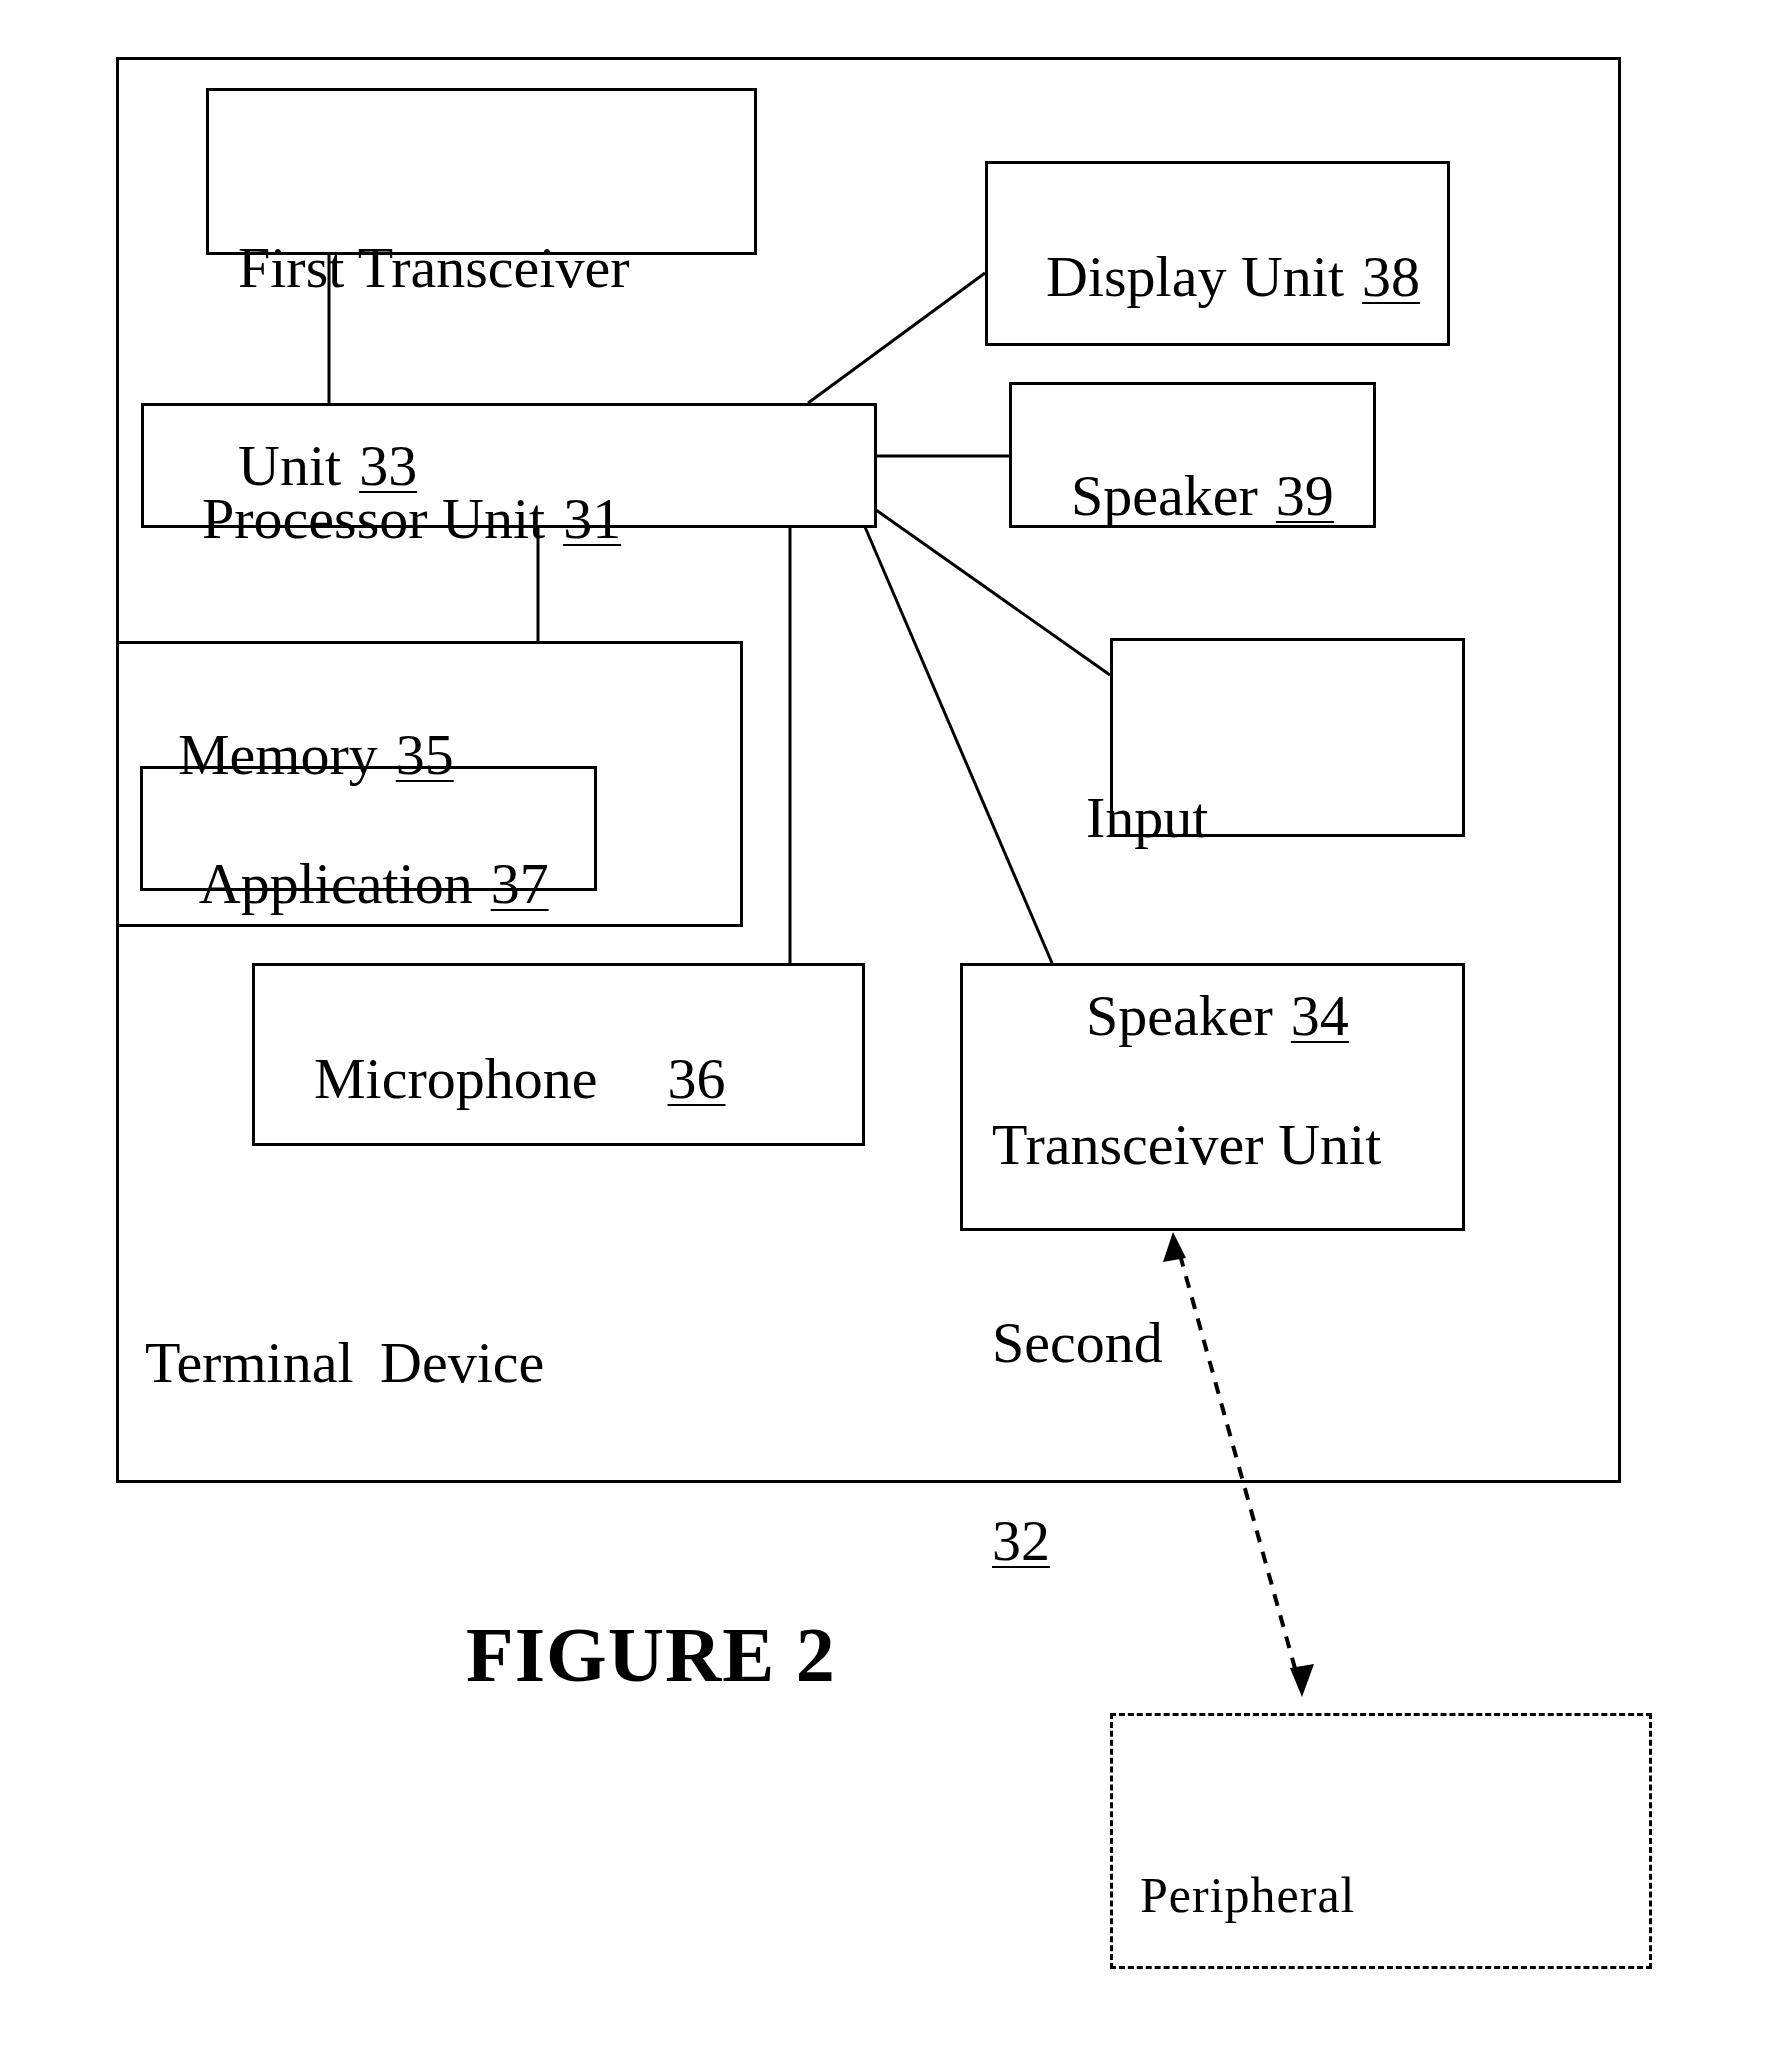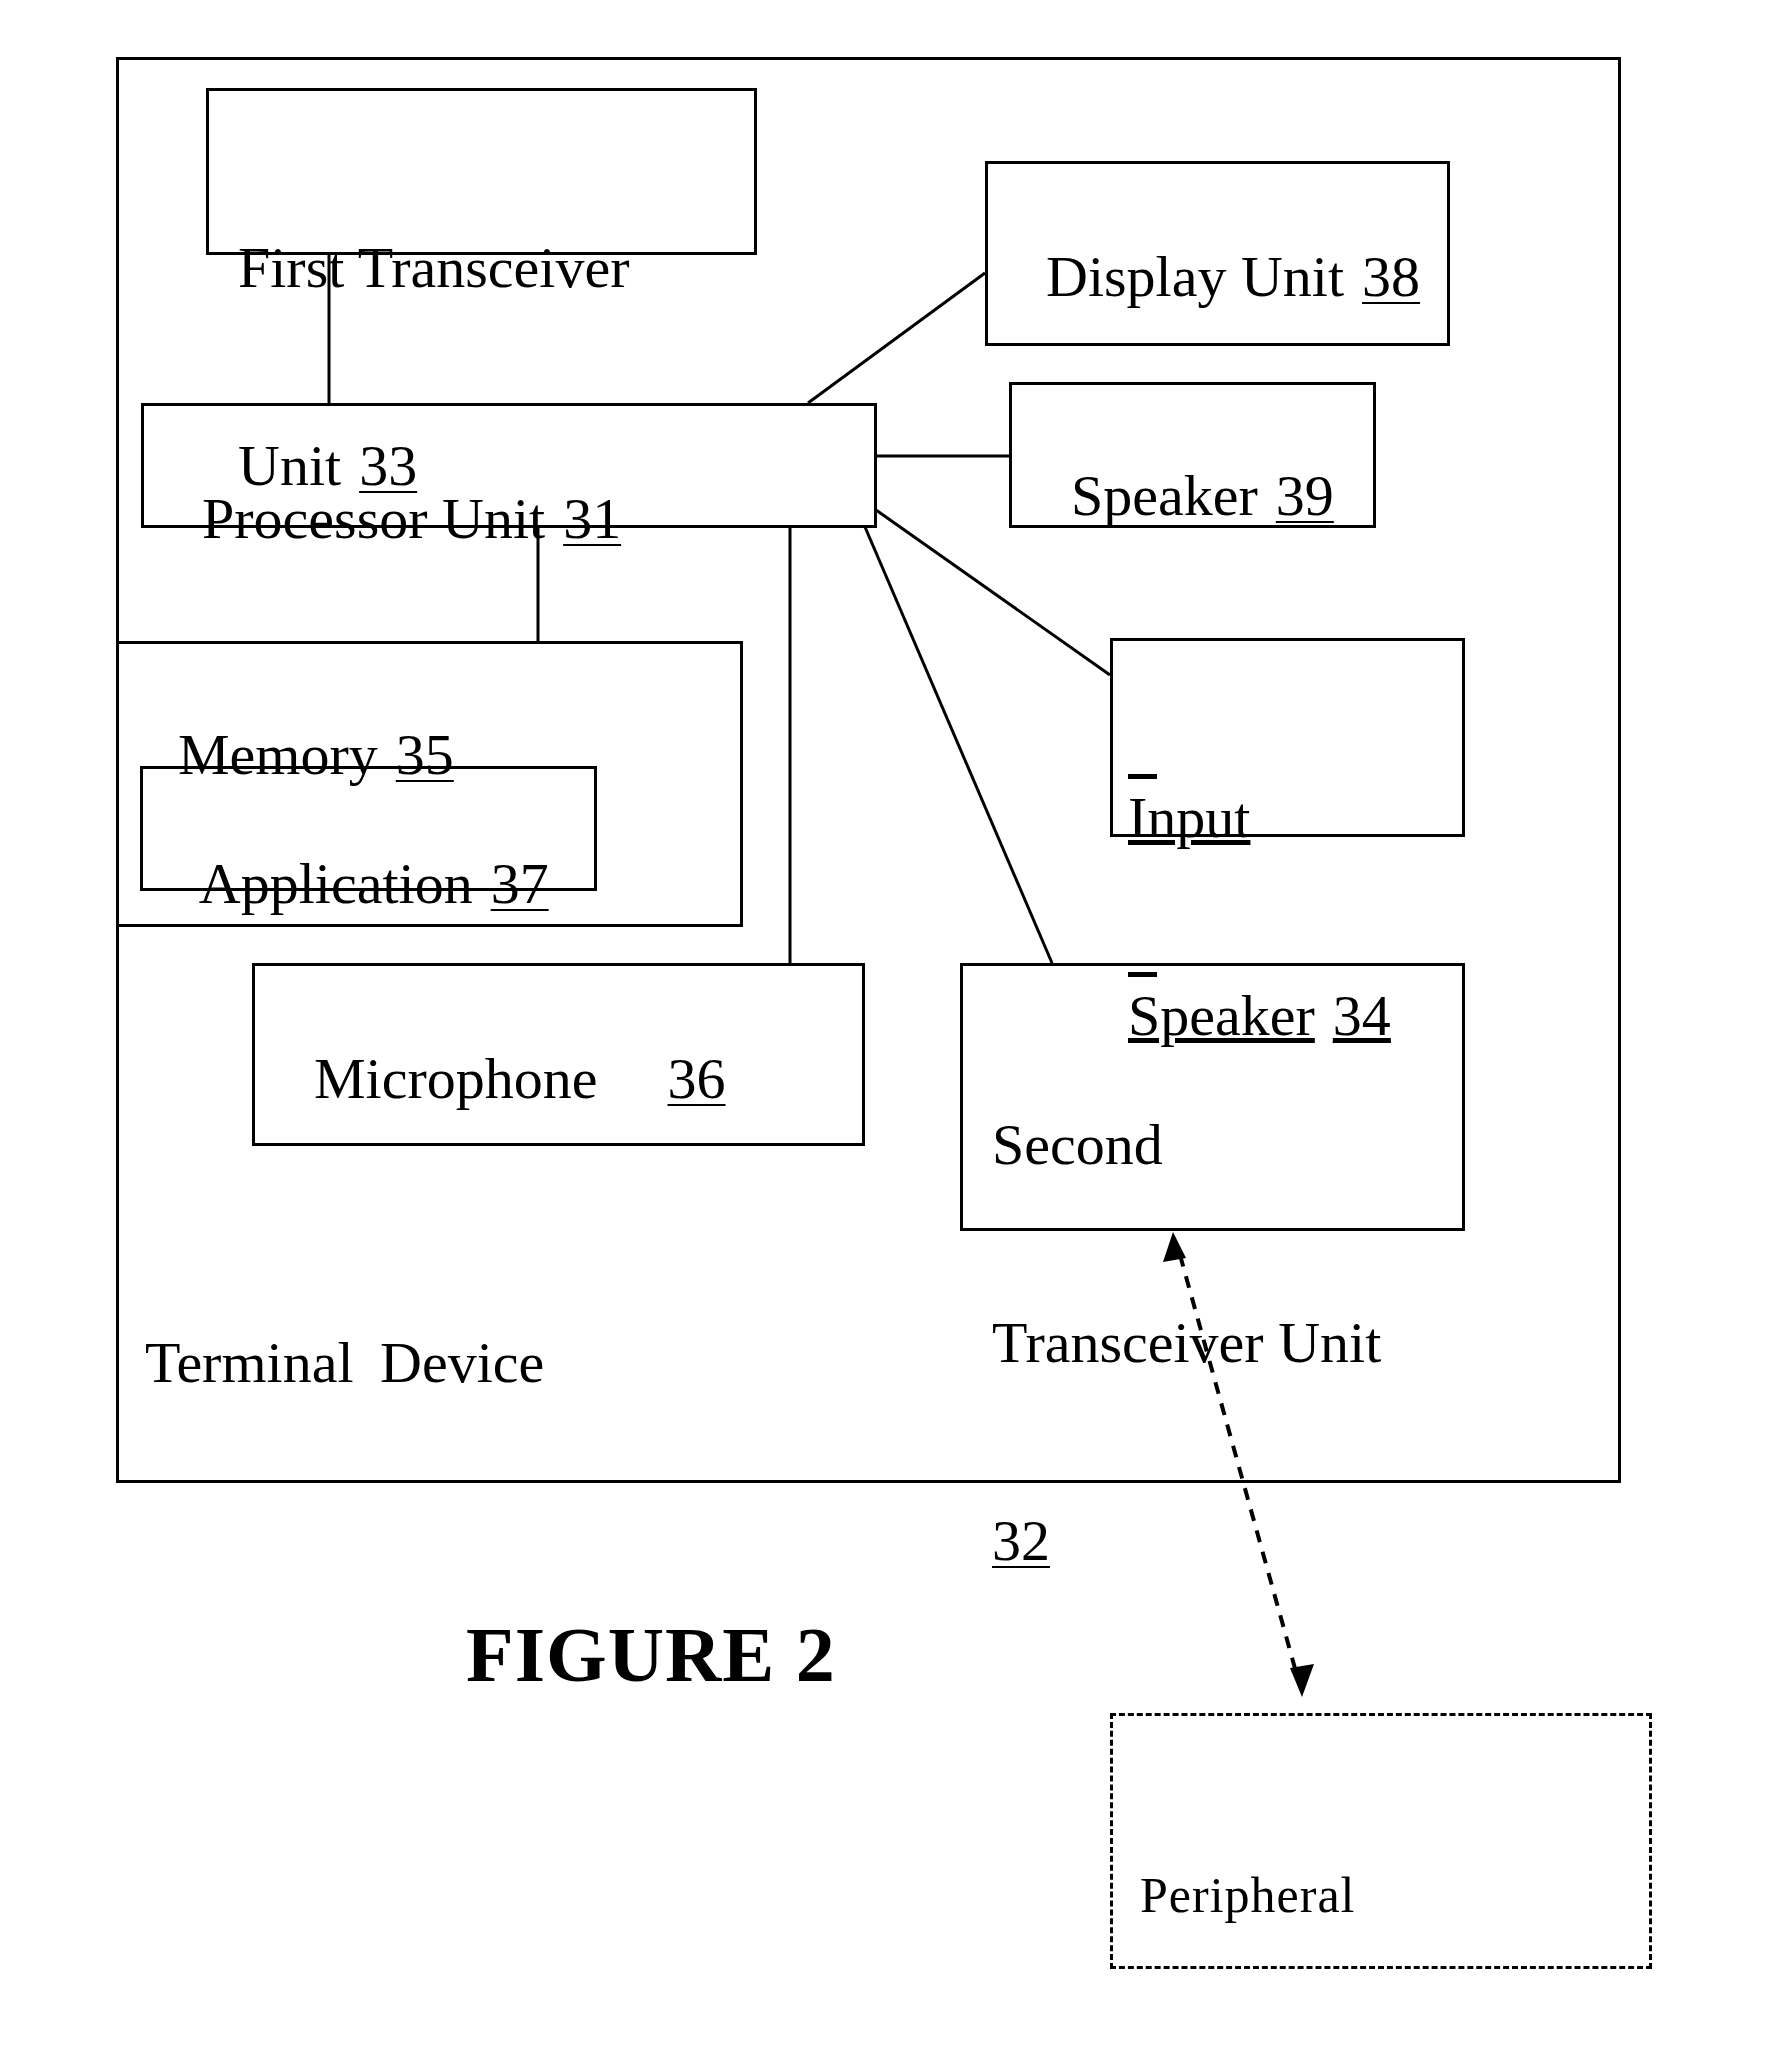--- a/index.html
+++ b/index.html
@@ -74,7 +74,7 @@
 </div>
 
 <div class="box" style="left:1110px; top:638px; width:355px; height:199px;"></div>
-<div class="label" style="left:1128px; top:653px;text-decoration:underline;">
+<div class="label" style="left:1086px; top:653px;">
   <div>Input</div>
   <div><span>Speaker</span><span class="gap"></span><span class="ref">34</span></div>
 </div>

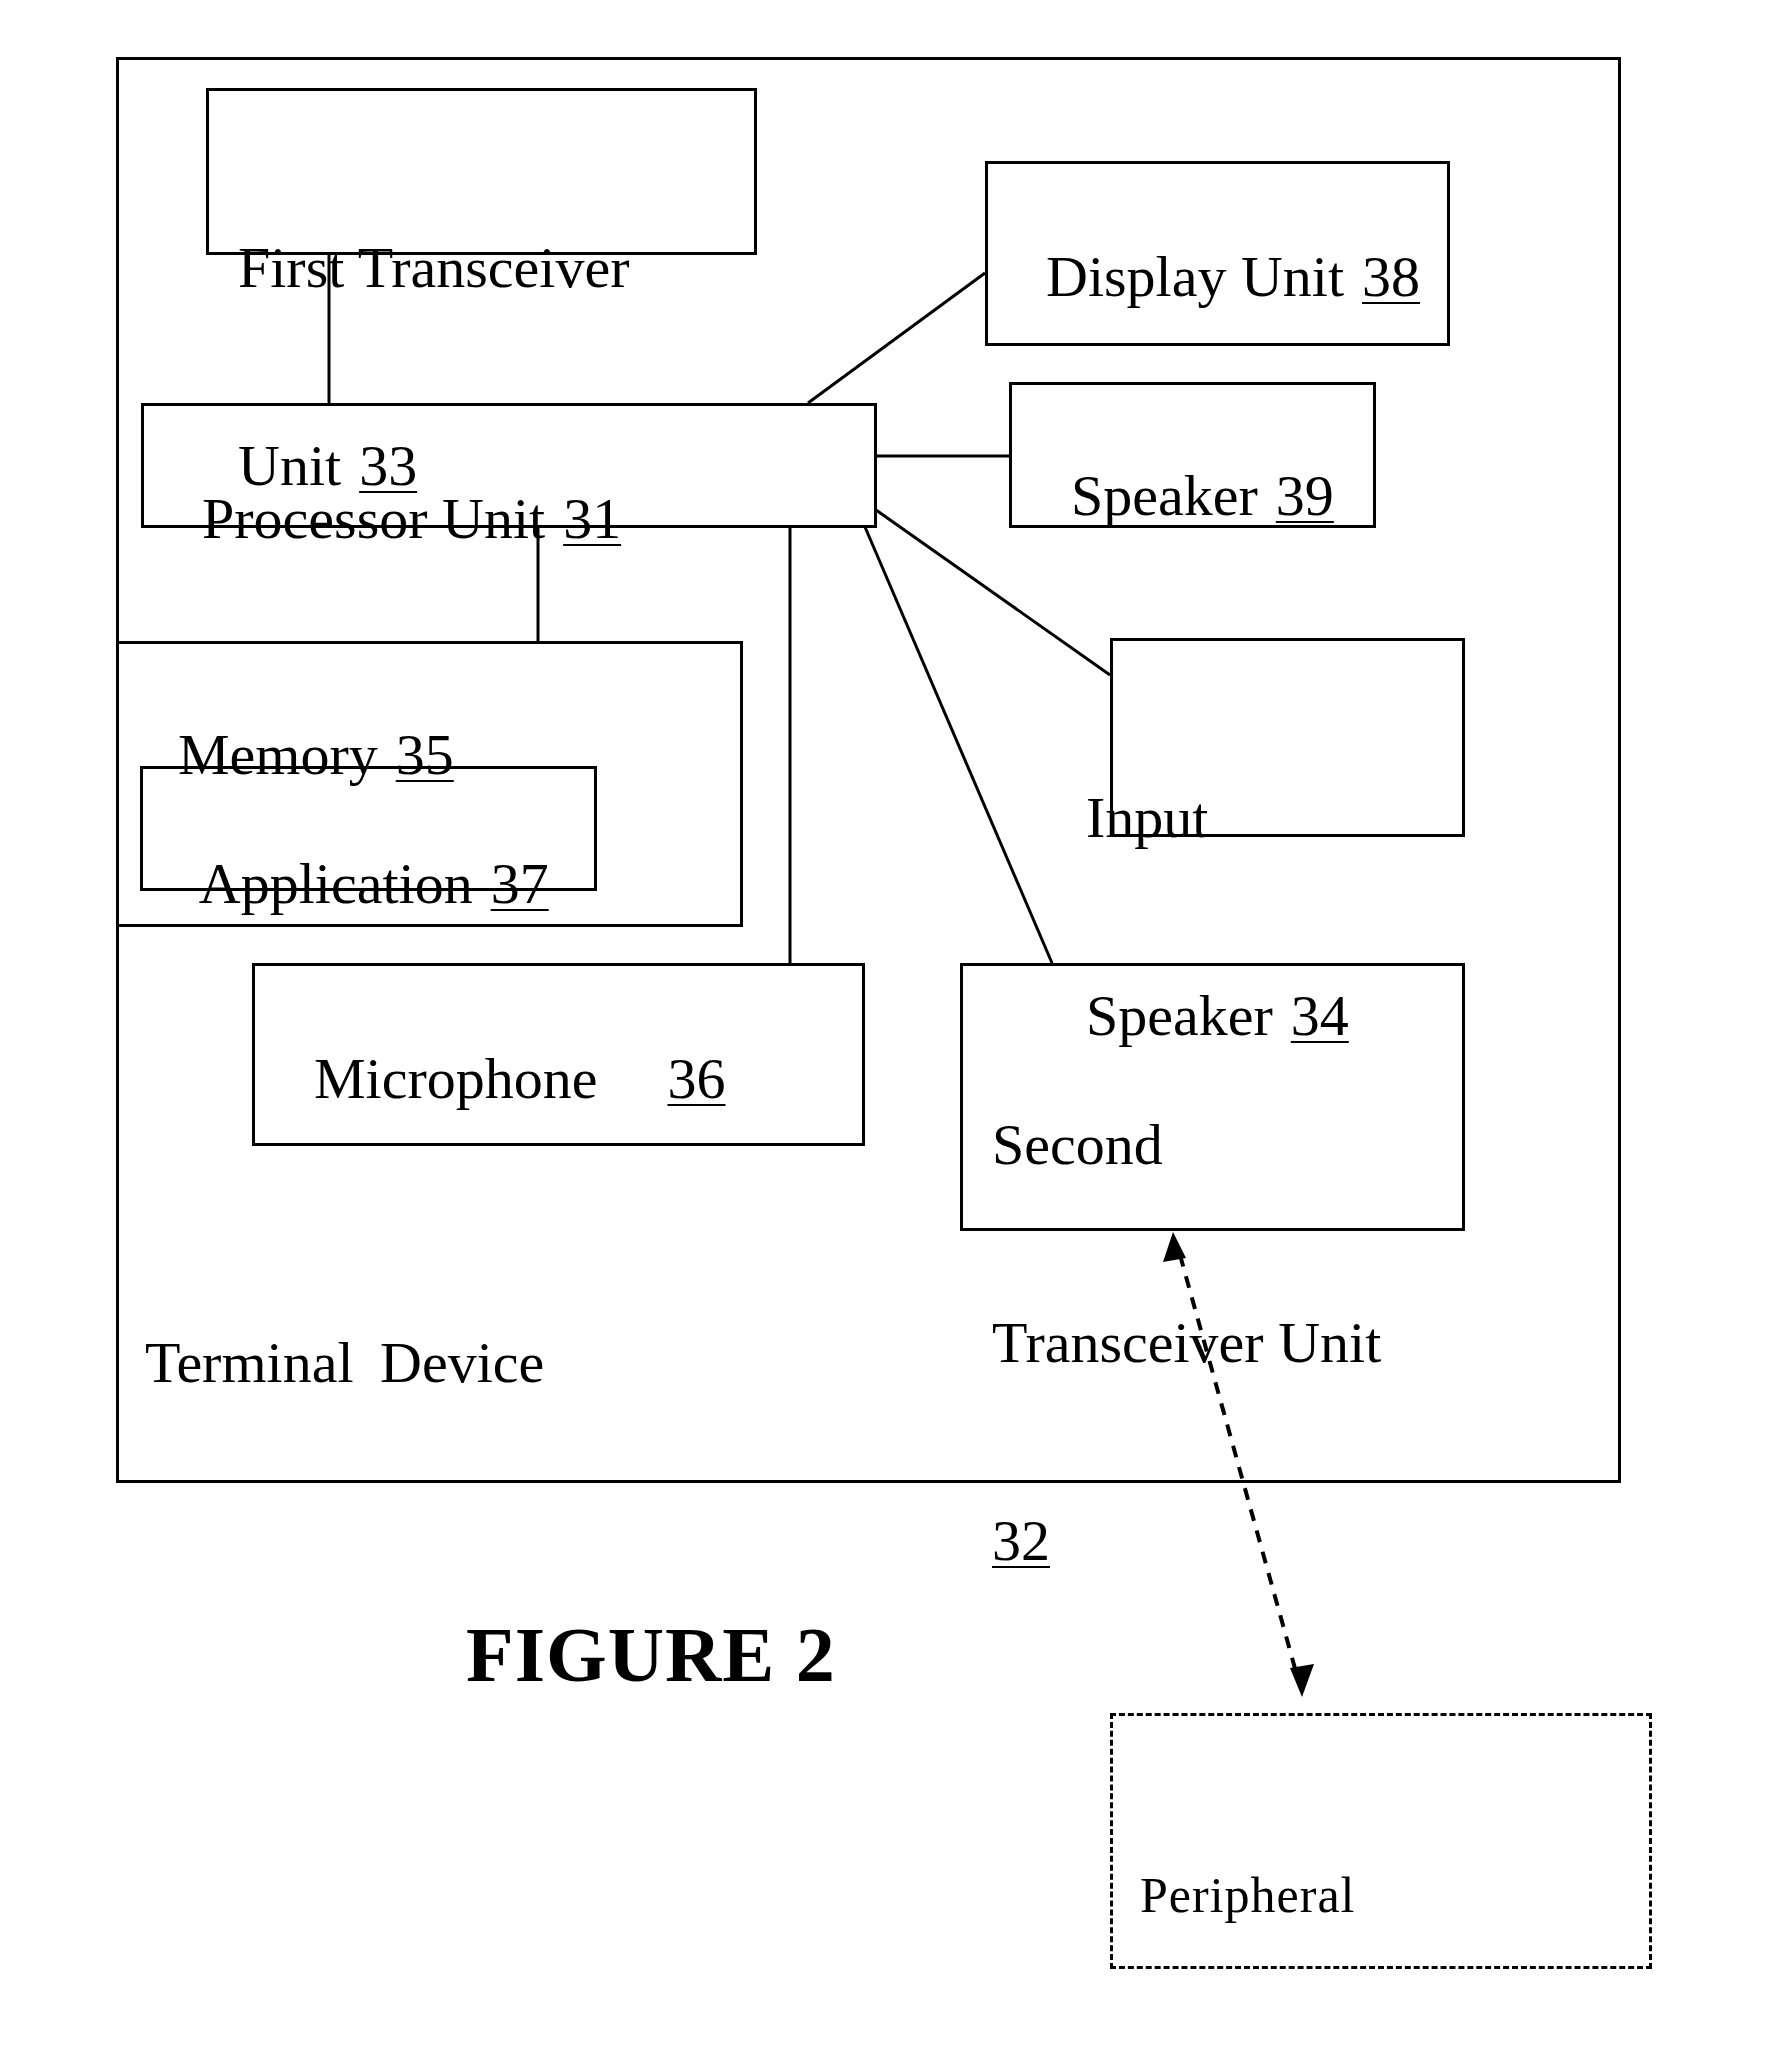--- a/index.html
+++ b/index.html
@@ -86,8 +86,8 @@
 
 <div class="box" style="left:960px; top:963px; width:505px; height:268px;"></div>
 <div class="label" style="left:992px; top:980px;">
+  <div>Transceiver Unit</div>
   <div>Second</div>
-  <div>Transceiver Unit</div>
   <div><span class="ref">32</span></div>
 </div>
 

